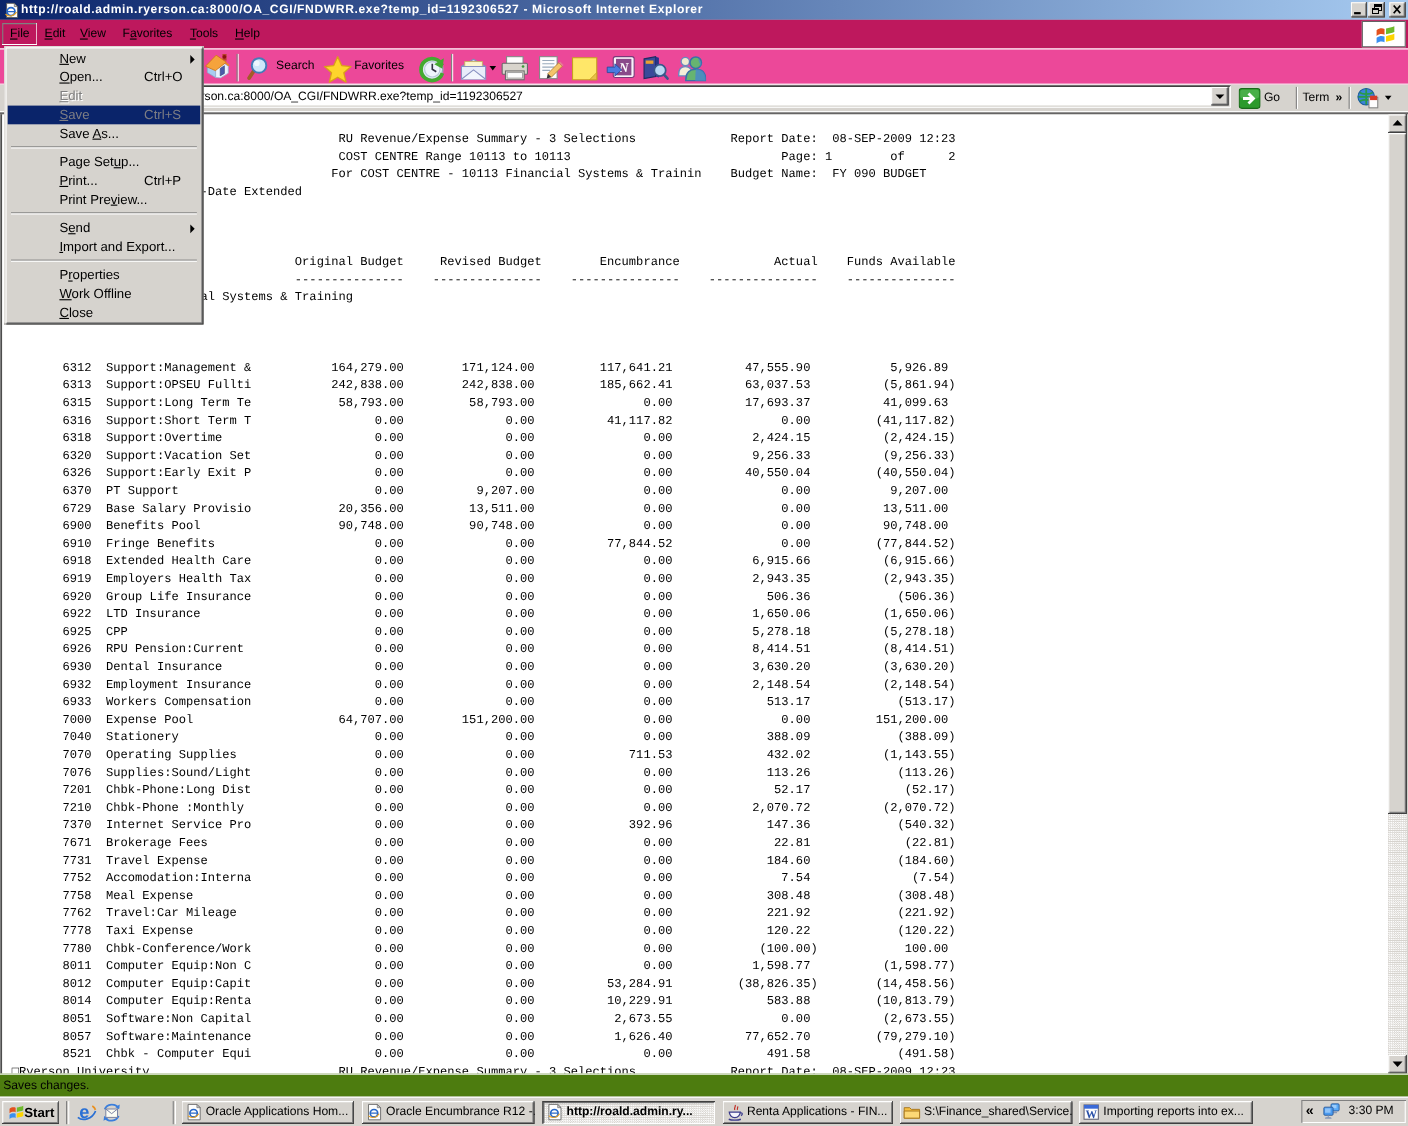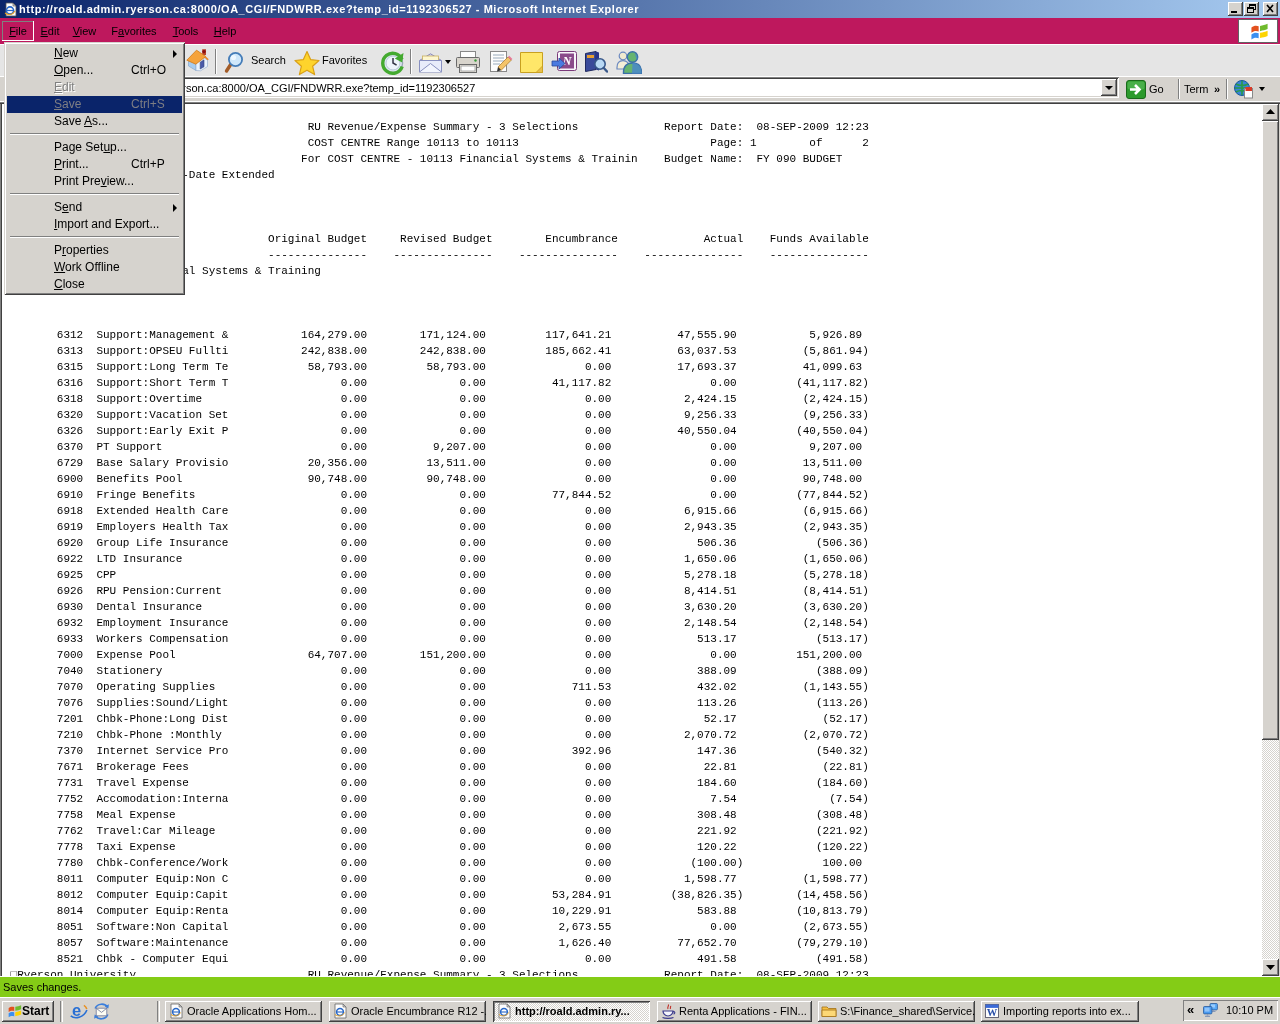--- a/index.html
+++ b/index.html
@@ -16,7 +16,7 @@
 #file-btn { box-shadow: inset -1px -1px #ffffff, inset 1px 1px #808080; }
 #throbber { left:1238px; top:1px; width:40px; height:24px; background:#fff;
   border:1px solid #636363; }
-#toolbar { left:0; top:44px; width:1280px; height:33px; background:#e5e5e5;
+#toolbar { left:0; top:44px; width:1280px; height:33px; background:#ec4899;
   border-top:1px solid #fff; border-bottom:1px solid #fff; }
 .tbsep { top:4px; width:2px; height:25px;
   border-left:1px solid #808080; border-right:1px solid #fff; background:none; }

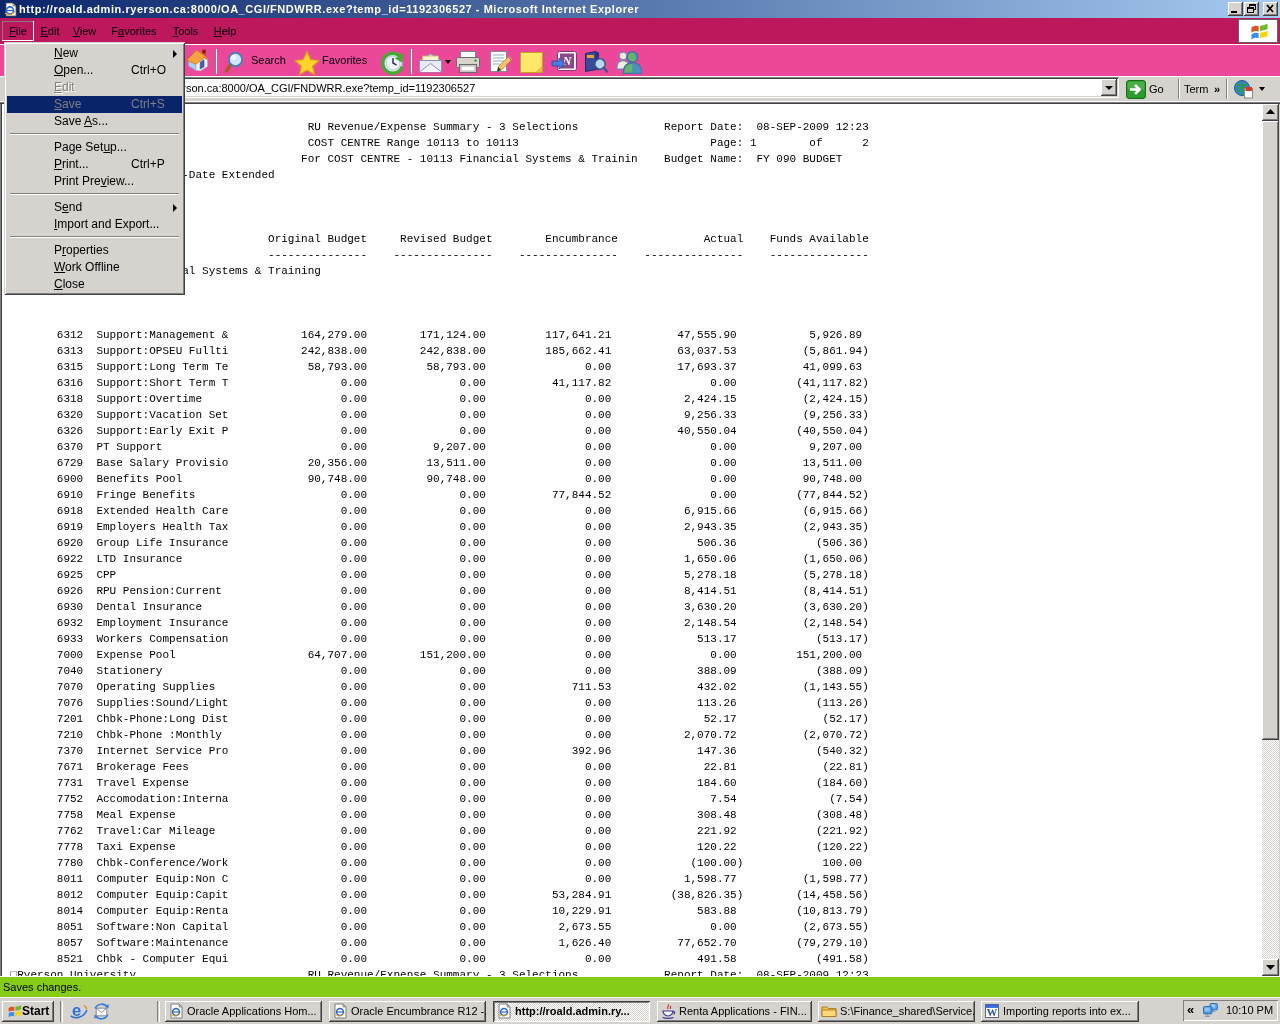--- a/index.html
+++ b/index.html
@@ -42,7 +42,7 @@
   box-shadow: inset -1px -1px #404040, inset 1px 1px #ffffff, inset -2px -2px #808080, inset 2px 2px #d6d3ce; }
 #sb-thumb { left:0; top:17px; width:17px; height:619px; background:#d6d3ce;
   box-shadow: inset -1px -1px #404040, inset 1px 1px #ffffff, inset -2px -2px #808080, inset 2px 2px #d6d3ce; }
-#statusbar { left:0; top:976px; width:1280px; height:21px; background:#84cc16; border-top:1px solid #ffffff;padding-left:48px; }
+#statusbar { left:0; top:976px; width:1280px; height:21px; background:#4d7c0f; border-top:1px solid #ffffff;padding-left:48px; }
 #status-text { left:3px; top:0px; height:20px; line-height:20px; font-size:11px; color:#000; }
 #taskbar { left:0; top:997px; width:1280px; height:27px; background:#d6d3ce; border-top:1px solid #ffffff; }
 #startbtn { left:2px; top:3px; width:52px; height:21px; background:#d6d3ce;

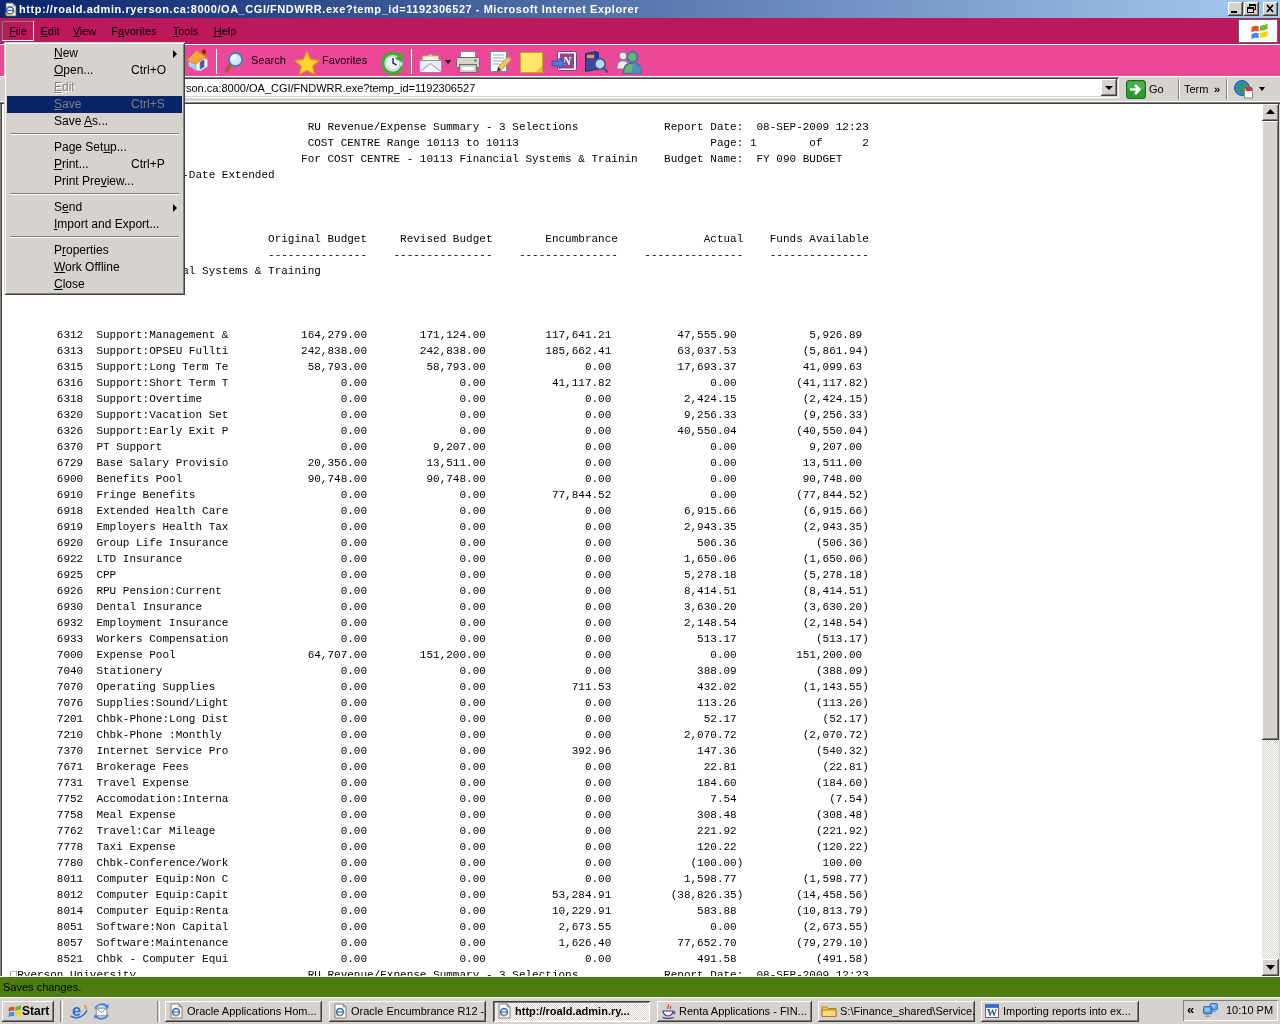--- a/index.html
+++ b/index.html
@@ -439,7 +439,7 @@
       <rect x="2.6" y="5.6" width="5" height="4" fill="#90c4fa"></rect>
       <path d="M5.5,12 L5.5,13.5 M3,14.5 C3,13.8 8,13.8 8,14.5 Z" stroke="#8a9ab8" stroke-width="1" fill="#b8c4d8"></path>
     </svg>
-    <div class="abs" id="clock">10:10 PM</div>
+    <div class="abs" id="clock">3:30 PM</div>
   </div>
 </div>
 

